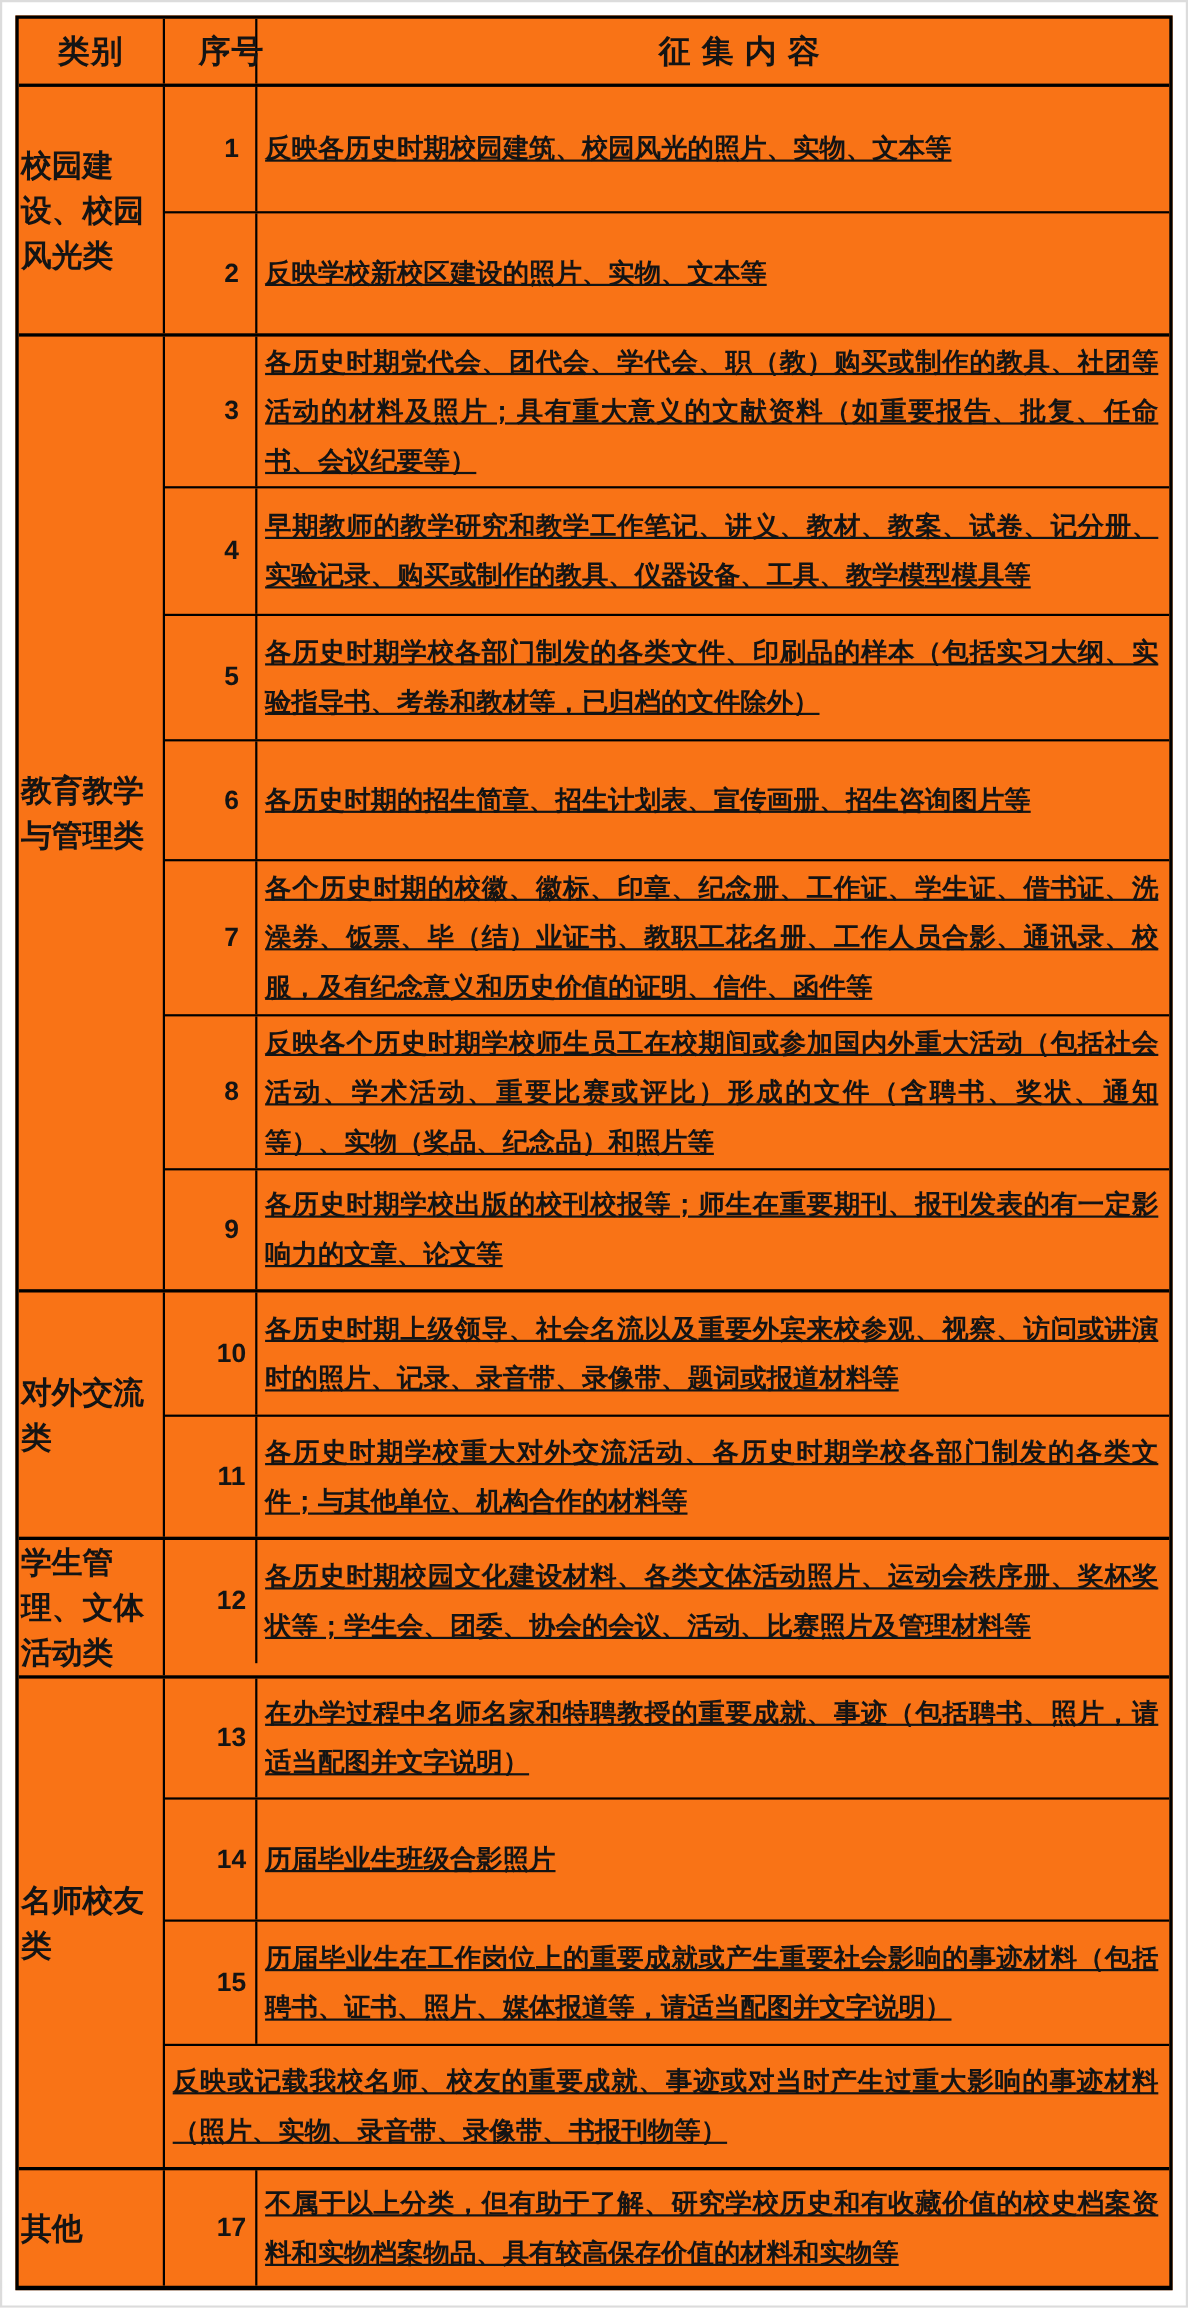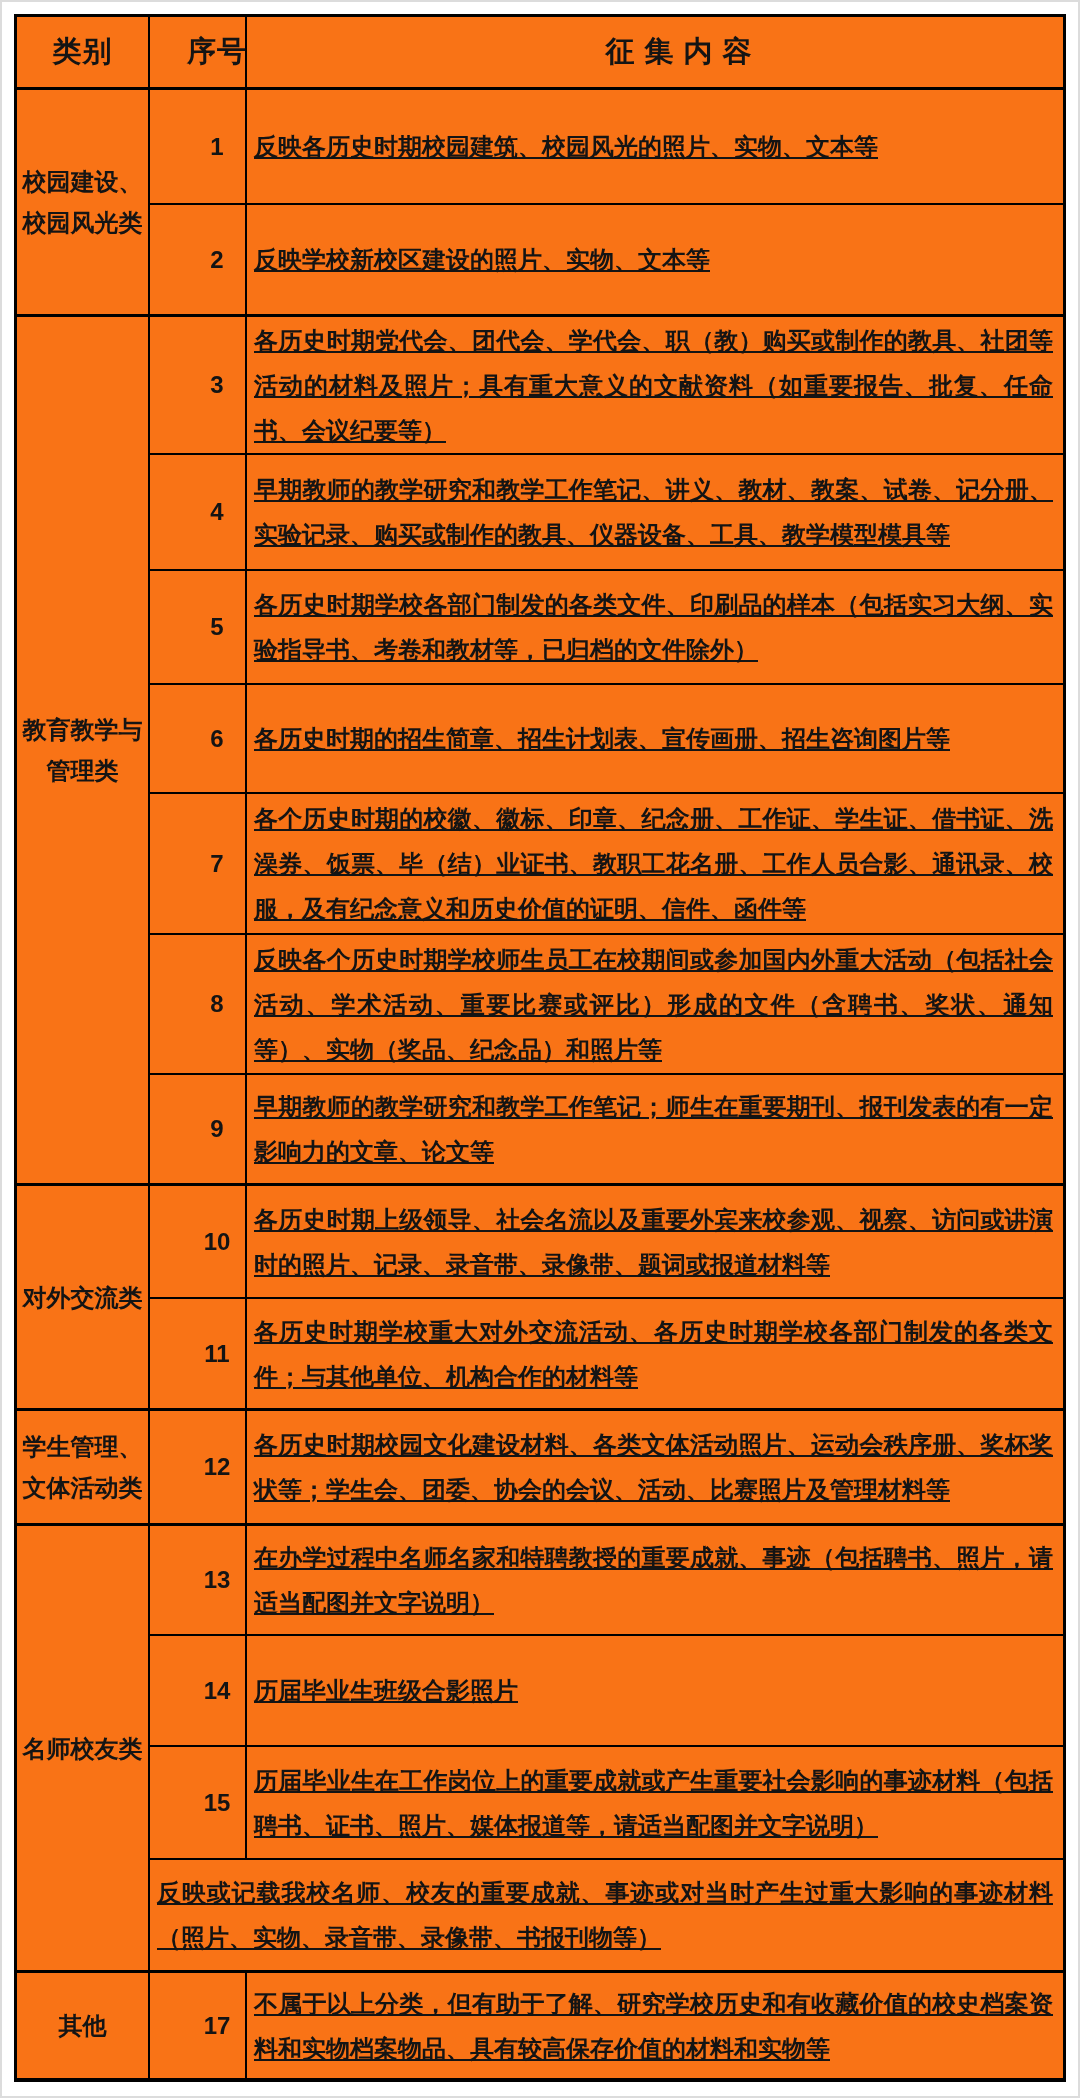--- a/index.html
+++ b/index.html
@@ -45,7 +45,7 @@
     white-space: pre;
   }
   .cat-col { width: 133px; border-right: 2px solid #000; flex: none; }
-  .no-col  { width: 97px;  border-right: 2px solid #000; flex: none; padding-left: 39px; }
+  .no-col  { width: 84px;  border-right: 2px solid #000; flex: none; padding-left: 39px; }
   .content-col { flex: 1; margin-left: 48px; }
   .section { display: flex; align-items: stretch; }
   .section + .section { border-top: 3px solid #000; }

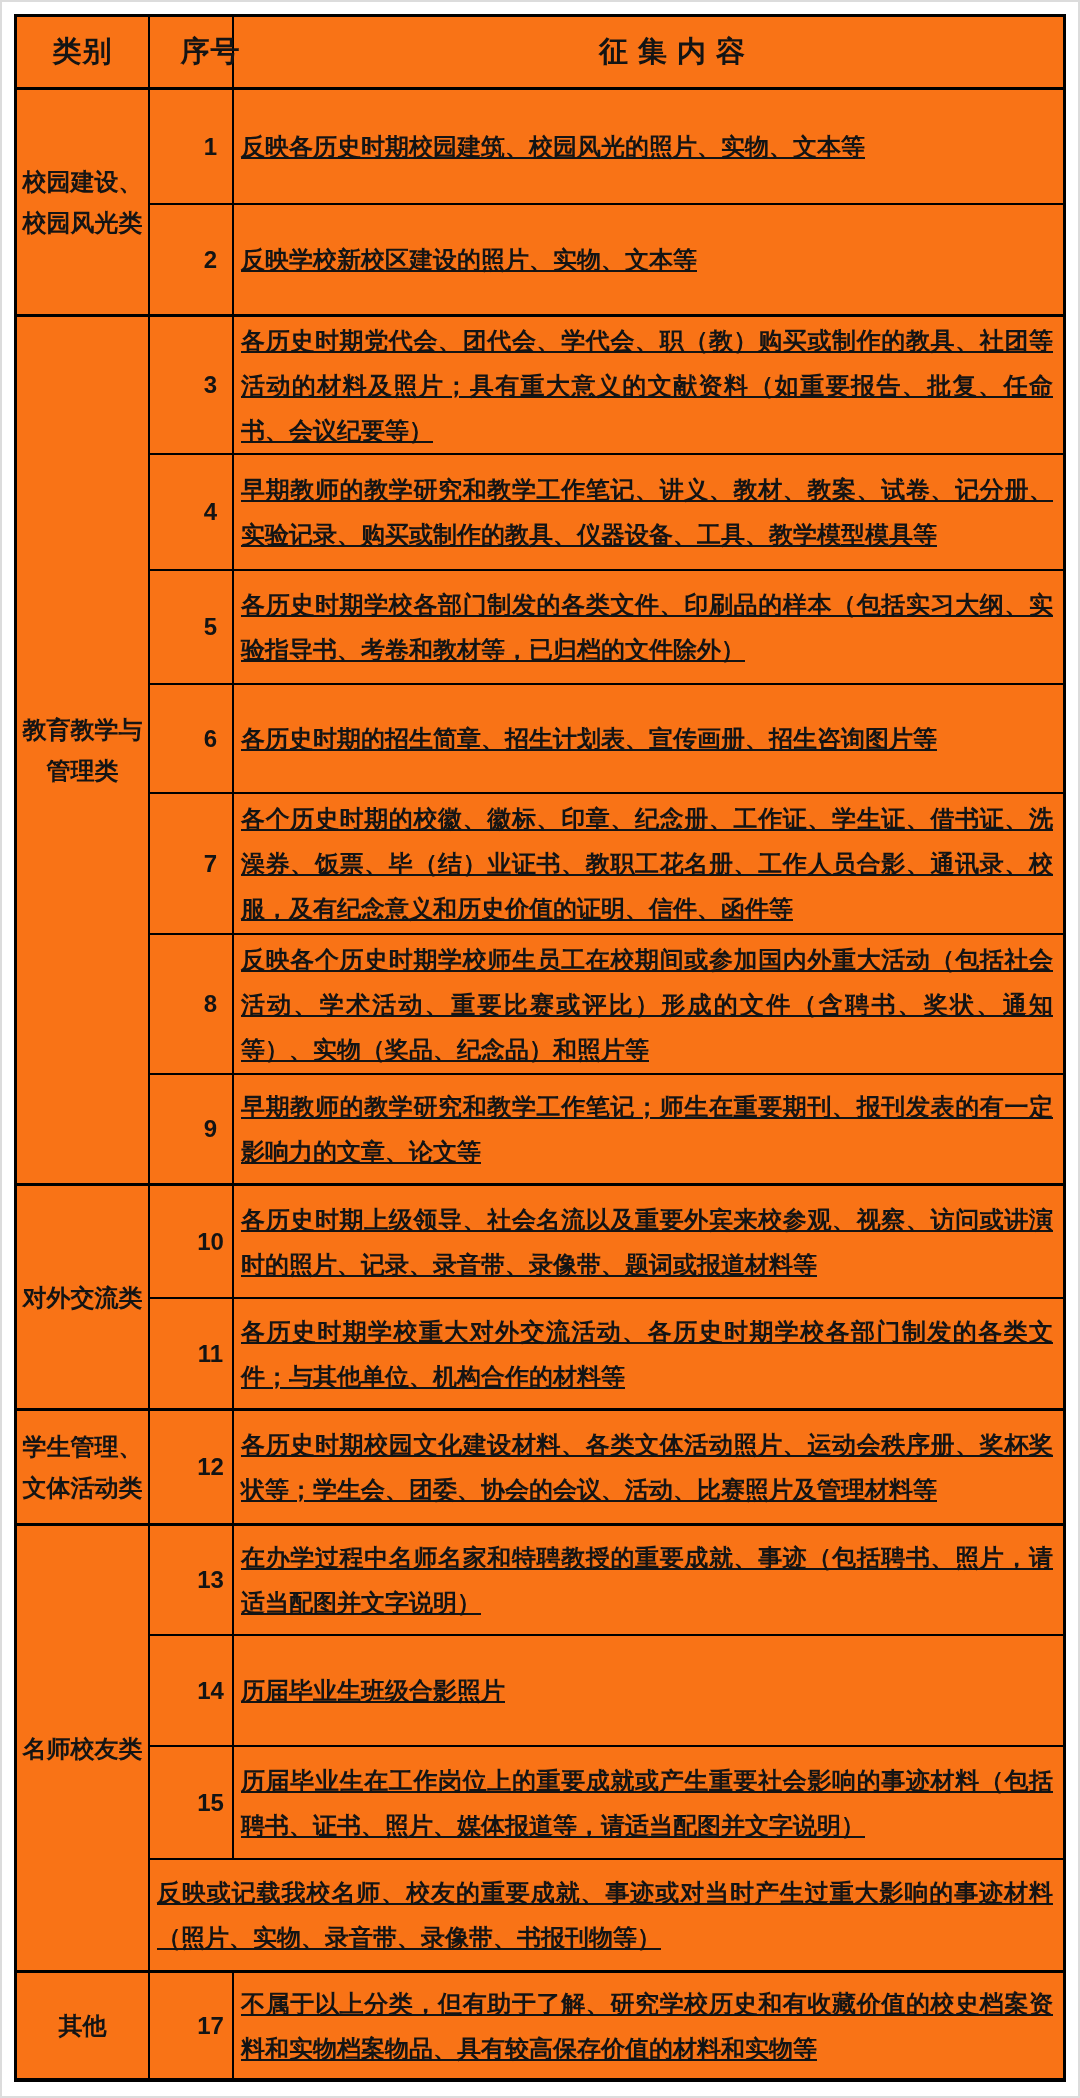--- a/index.html
+++ b/index.html
@@ -53,8 +53,8 @@
     display: flex;
     align-items: center;
     justify-content: center;
-    text-align: center;
-    font-size: 24px;
+    text-align: left;
+    font-size: 28px;
     line-height: 41px;
     padding: 0 2px;
   }

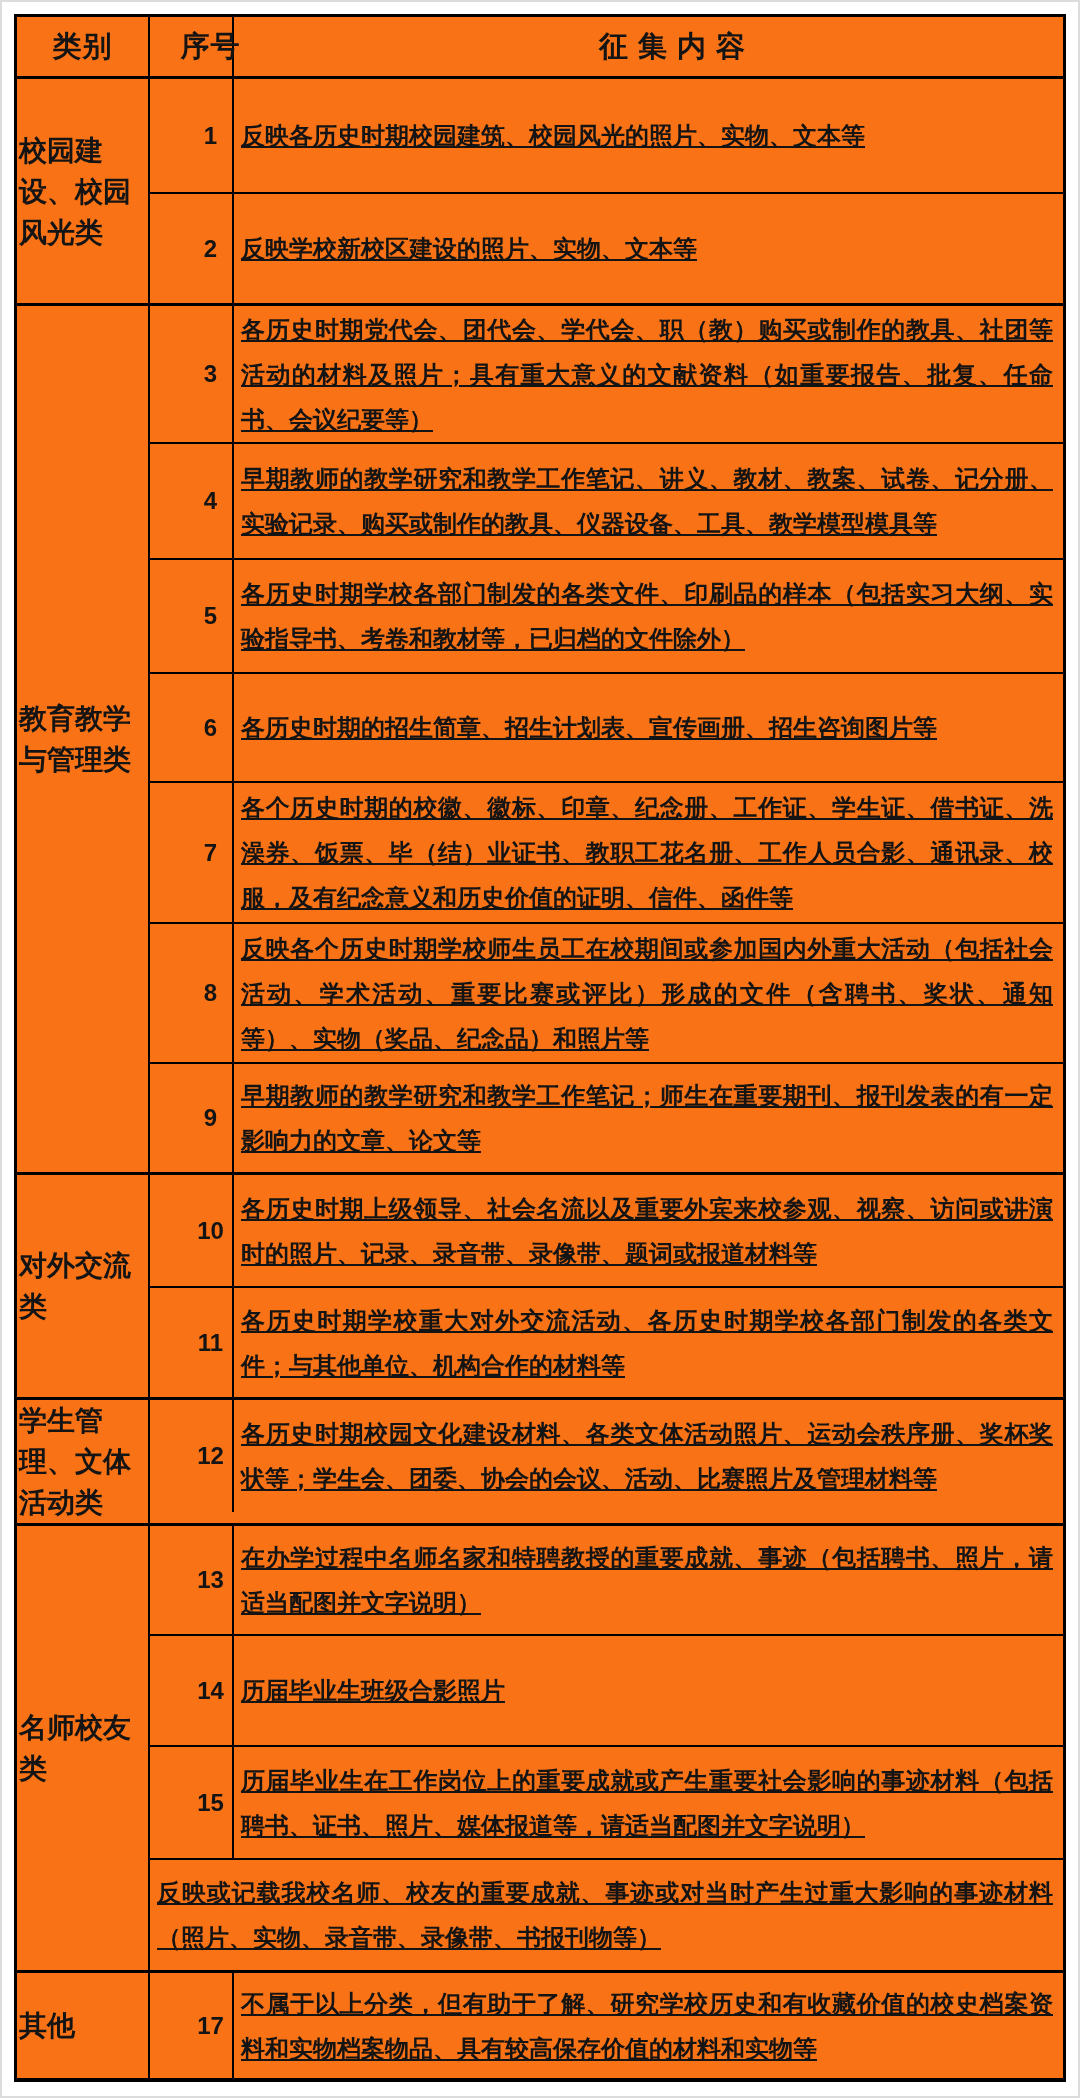--- a/index.html
+++ b/index.html
@@ -160,7 +160,7 @@
         <div class="row" style="height:110px">
           <div class="no-col no-cell">9</div>
           <div class="content-cell">
-              <span class="txt">早期教师的教学研究和教学工作笔记；师生在重要期刊、报刊发表的有一定影响力的文章、论文等</span>
+              <span class="txt">各历史时期学校出版的校刊校报等；师生在重要期刊、报刊发表的有一定影响力的文章、论文等</span>
             </div>
         </div>
       </div>

